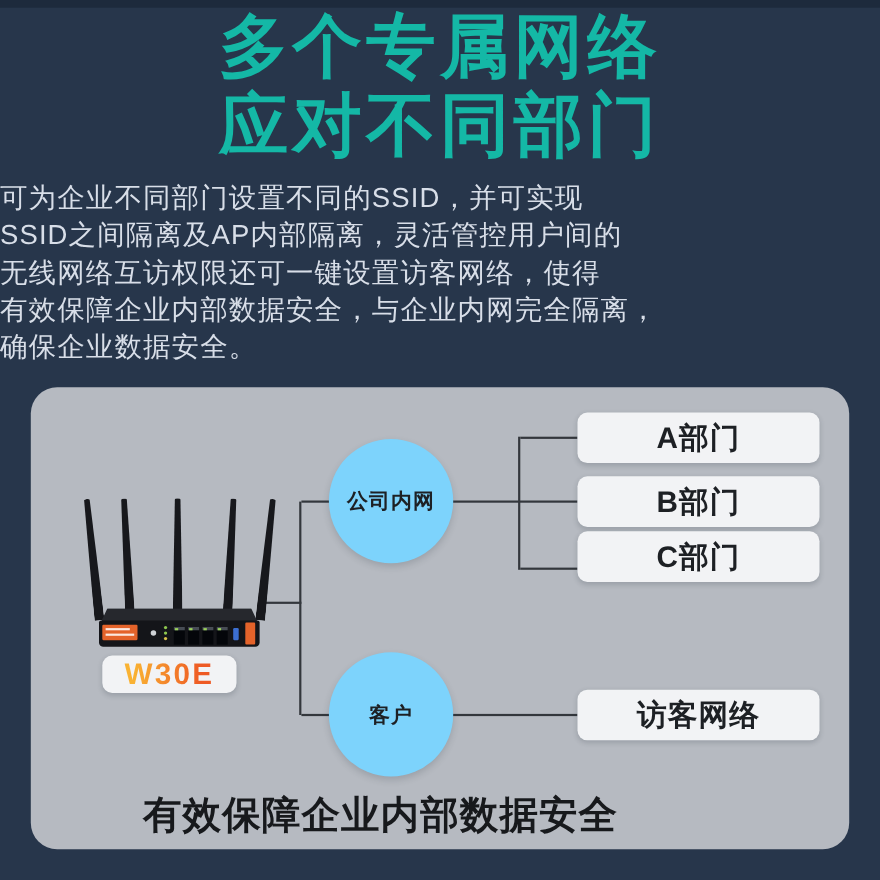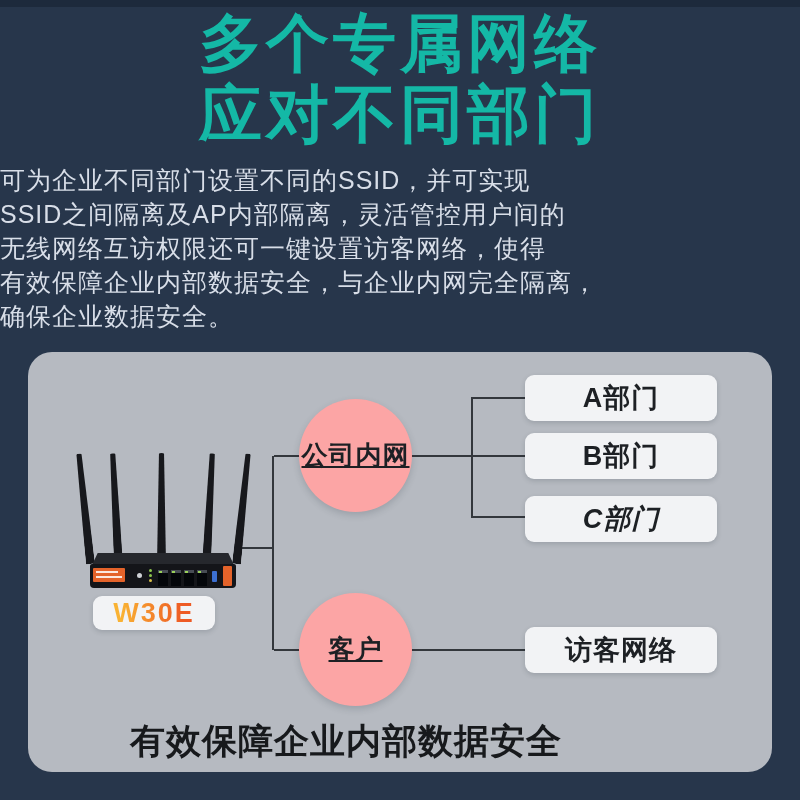--- a/index.html
+++ b/index.html
@@ -33,7 +33,7 @@
     font-size:26px;font-weight:700;color:#1d2024;letter-spacing:1px;text-decoration:underline;
   }
   .dept-box{
-    position:absolute;left:497px;width:192px;height:46px;border-radius:9px;
+    position:absolute;left:497px;width:220px;height:46px;border-radius:9px;
     background:#f2f3f5;box-shadow:0 2px 5px rgba(35,42,58,.18);
     display:flex;align-items:center;justify-content:center;
     font-size:27px;font-weight:700;color:#1d2024;letter-spacing:1px;

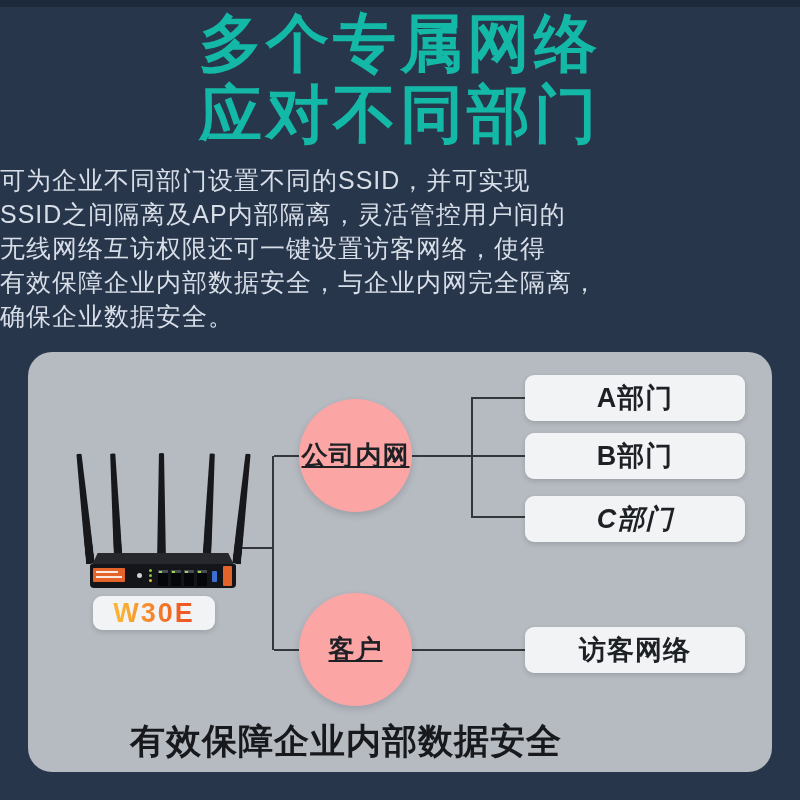--- a/index.html
+++ b/index.html
@@ -28,9 +28,9 @@
   .line{position:absolute;background:#33373c;}
   .node-circle{
     position:absolute;width:113px;height:113px;border-radius:50%;
-    background:#fca5a5;box-shadow:0 3px 7px rgba(35,42,58,.18);
+    background:#7dd3fc;box-shadow:0 3px 7px rgba(35,42,58,.18);
     display:flex;align-items:center;justify-content:center;
-    font-size:26px;font-weight:700;color:#1d2024;letter-spacing:1px;text-decoration:underline;
+    font-size:19px;font-weight:700;color:#1d2024;letter-spacing:1px;
   }
   .dept-box{
     position:absolute;left:497px;width:220px;height:46px;border-radius:9px;

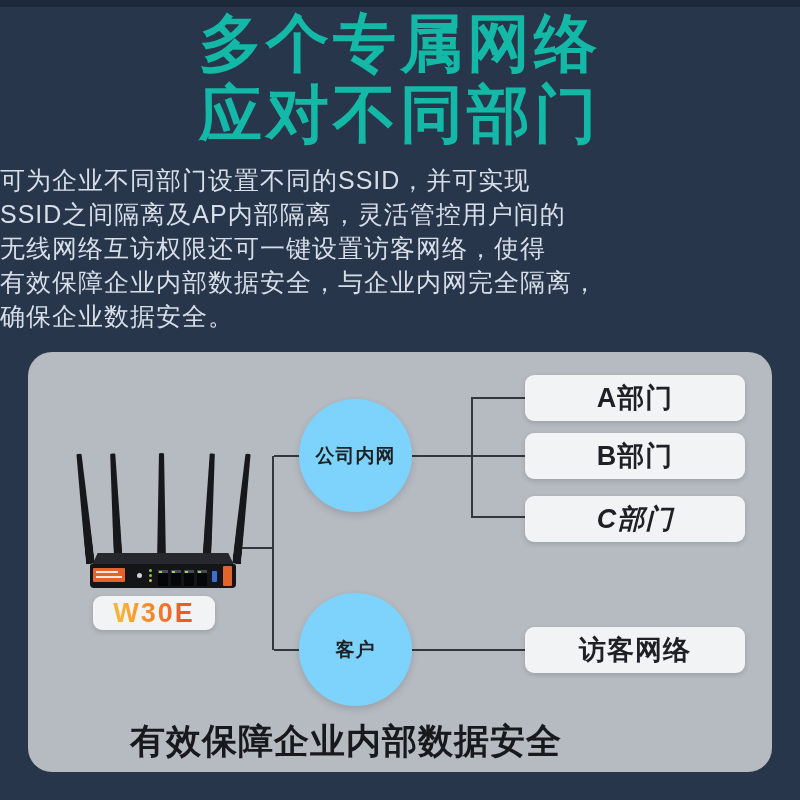--- a/index.html
+++ b/index.html
@@ -149,7 +149,7 @@
 
   <div class="dept-box" style="top:23px;">A部门</div>
   <div class="dept-box" style="top:81px;">B部门</div>
-  <div class="dept-box" style="top:144px;font-style:italic;">C部门</div>
+  <div class="dept-box" style="top:131px;">C部门</div>
 
   <div class="dept-box" style="top:275px;">访客网络</div>
 

